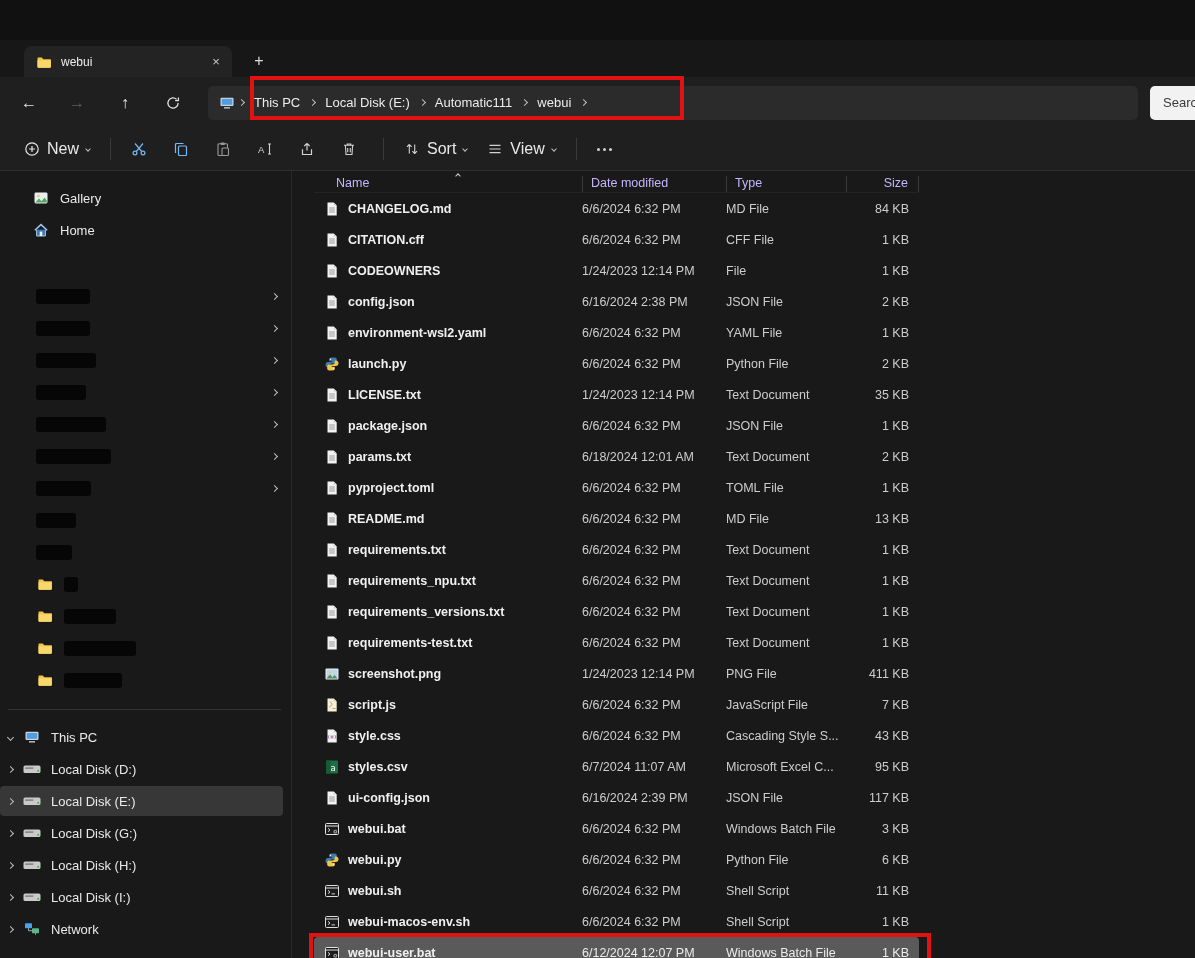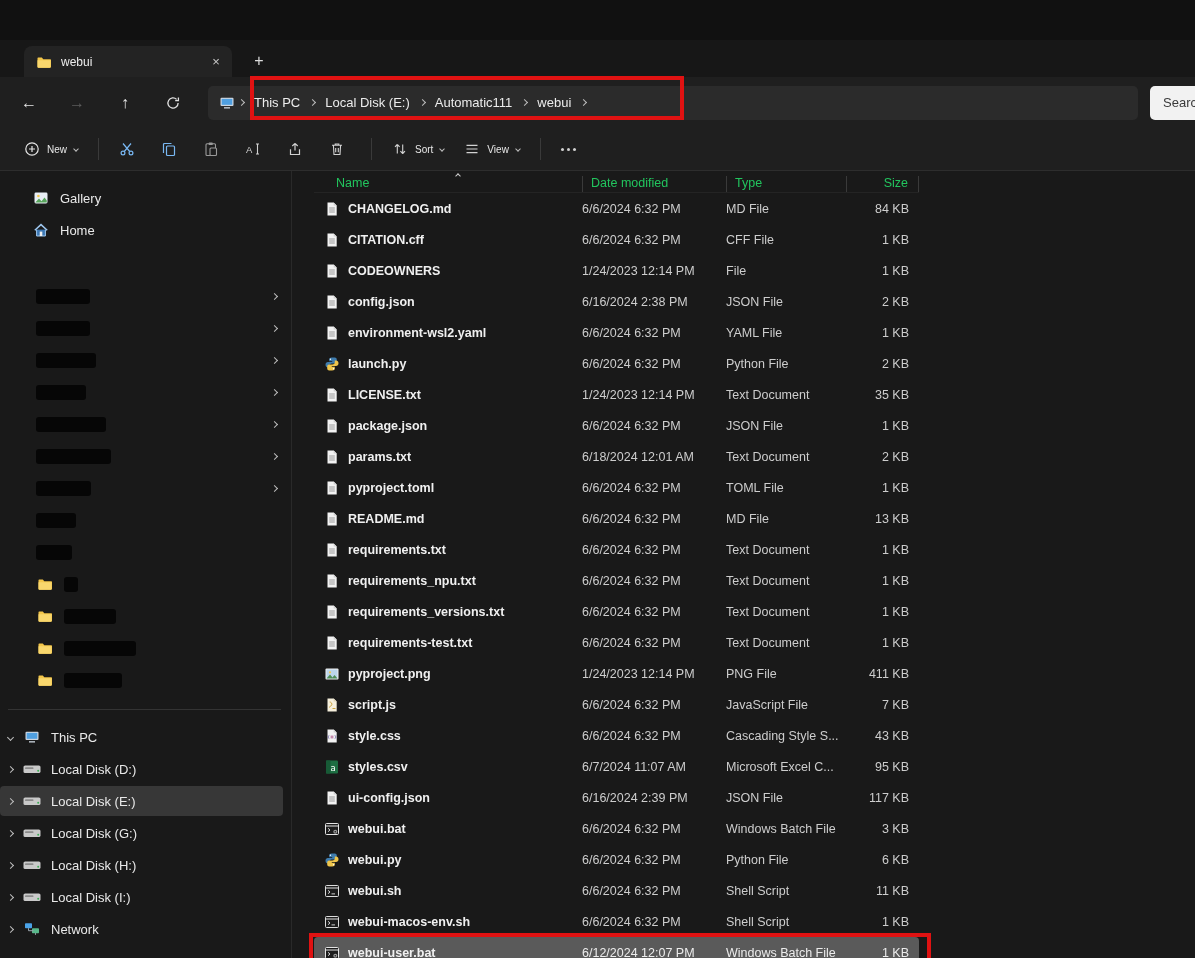--- a/index.html
+++ b/index.html
@@ -32,7 +32,7 @@
   
   .toolbar { height:43px; background:#1f1f1f; border-bottom:1px solid #2d2d2d; display:flex; align-items:center; padding-left:14px; }
   .tbtn { display:flex; align-items:center; gap:7px; height:32px; padding:0 10px; border-radius:4px;
-          font-size:10px; color:#e8e8e8; flex:0 0 auto; }
+          font-size:16px; color:#e8e8e8; flex:0 0 auto; }
   .tico { width:36px; height:32px; display:flex; align-items:center; justify-content:center; border-radius:4px; margin-right:6px; flex:0 0 auto; }
   .tb-div { width:1px; height:22px; background:#3a3a3a; margin:0 10px; flex:0 0 auto; }
   .dots { width:3px; height:3px; border-radius:50%; background:#d0d0d0; box-shadow:6px 0 0 #d0d0d0,-6px 0 0 #d0d0d0; }

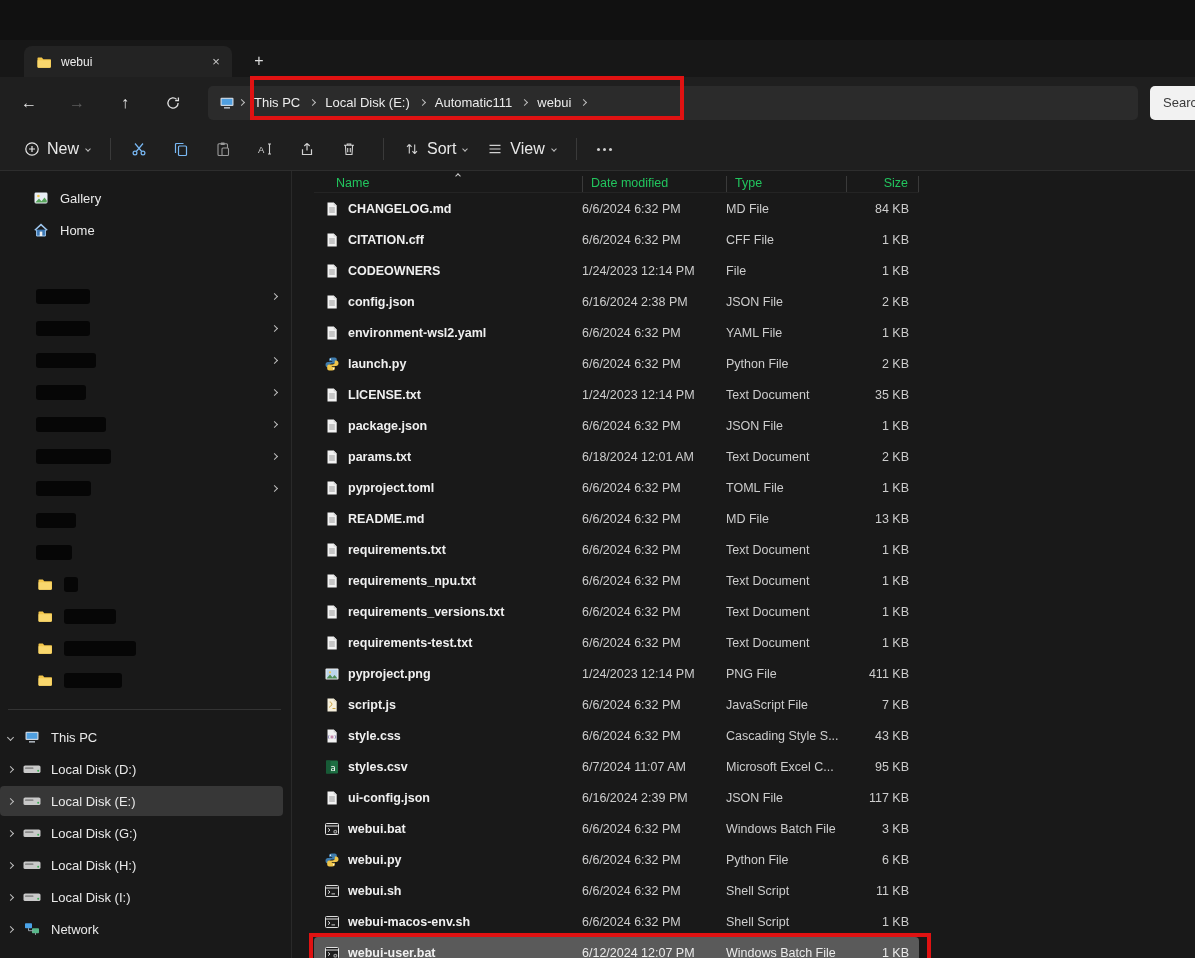--- a/index.html
+++ b/index.html
@@ -62,7 +62,7 @@
 
   .main { flex:1; margin-left:14px; overflow:hidden; position:relative; }
   .list-header { position:relative; display:flex; margin:2px 0 0 8px; height:20px; width:605px;
-                 align-items:flex-end; font-size:12.5px; color:#22c55e; border-bottom:1px solid #242424; }
+                 align-items:flex-end; font-size:12.5px; color:#c4b5fd; border-bottom:1px solid #242424; }
   .hcell { padding-left:8px; padding-bottom:2px; white-space:nowrap; }
   .h-name { width:268px; padding-left:22px; }
   .h-date { width:144px; border-left:1px solid #3a3a3a; }

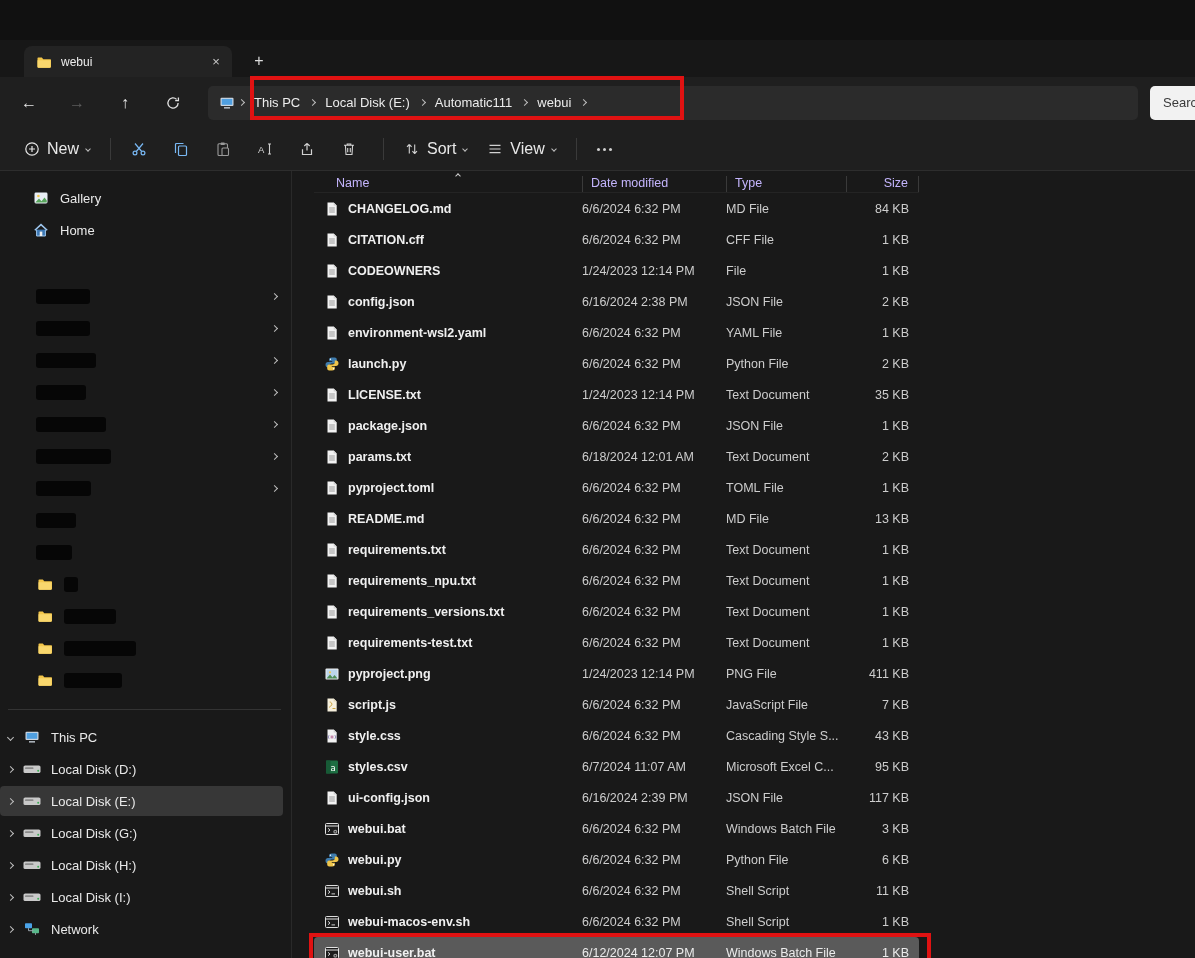--- a/index.html
+++ b/index.html
@@ -611,7 +611,7 @@
                 <path d="M2.5 12.5l3.5-4 2.5 3 2-2.5 3 3.5z" fill="#4f8e56"></path>
               </svg>
             </span>
-            <span class="cell fname">pyproject.png</span>
+            <span class="cell fname">screenshot.png</span>
             <span class="cell fmeta">1/24/2023 12:14 PM</span>
             <span class="cell fmeta">PNG File</span>
             <span class="cell fmeta fsize">411 KB</span>

